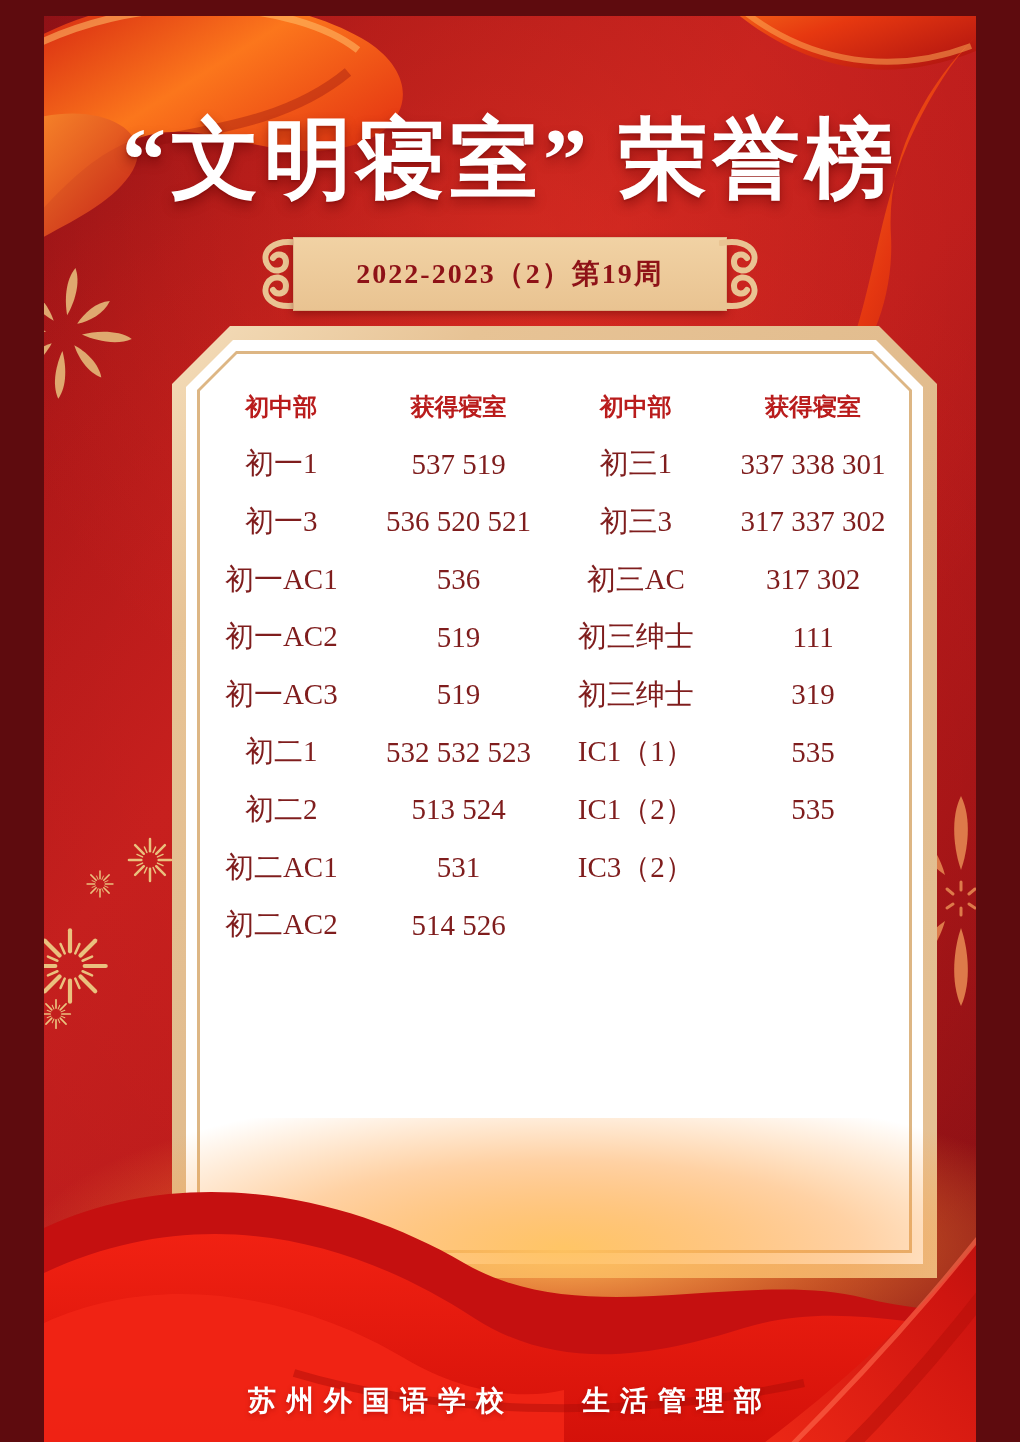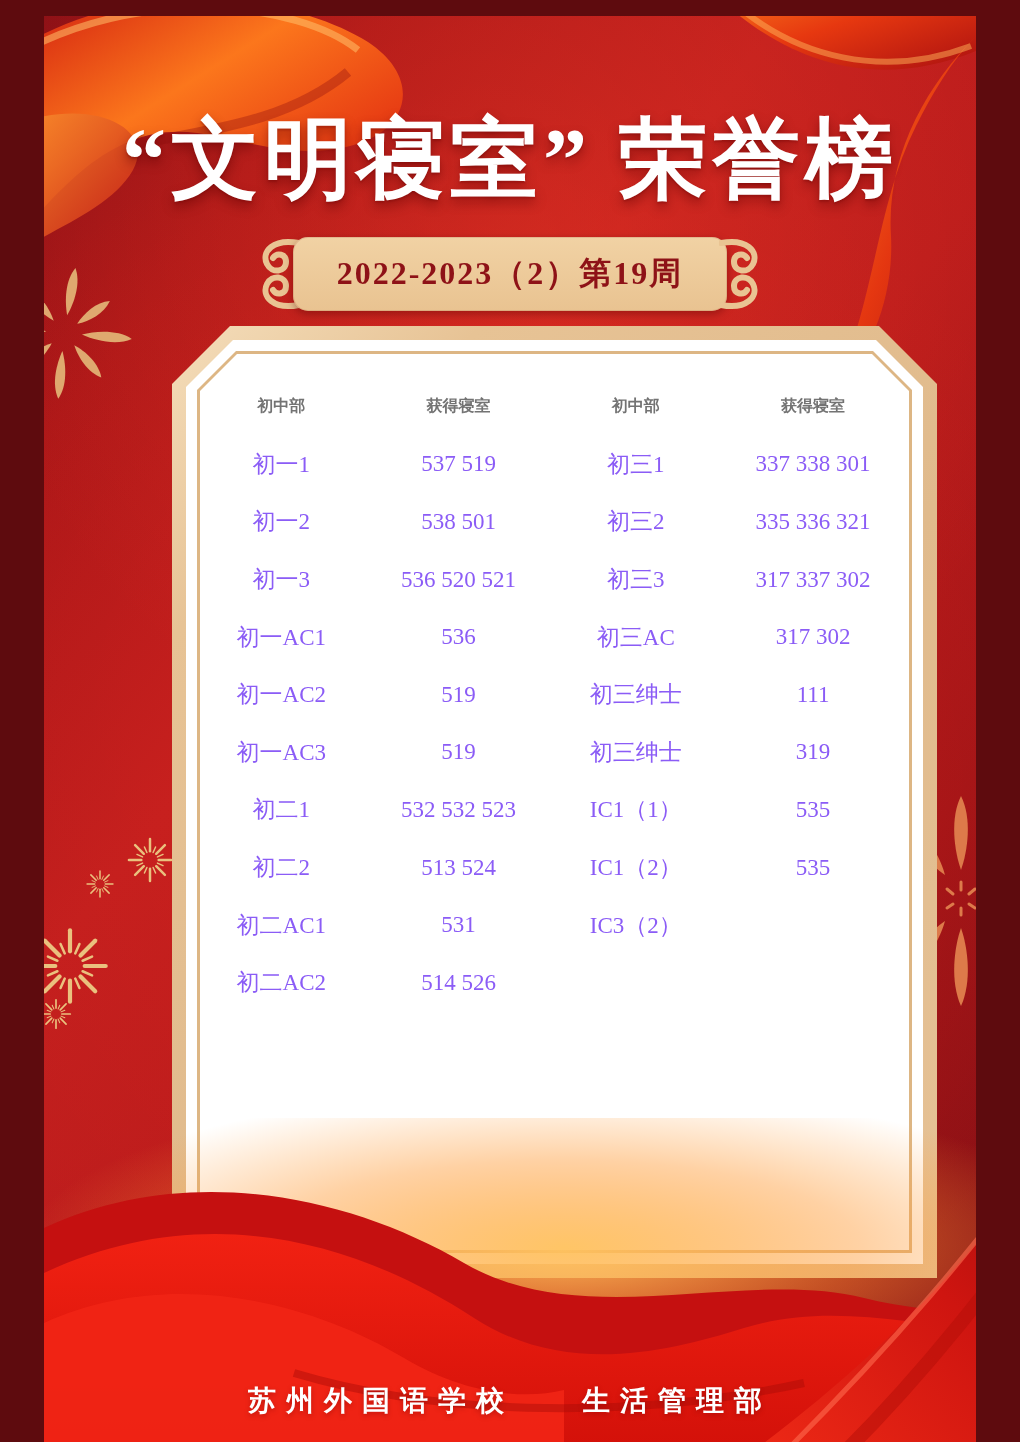--- a/index.html
+++ b/index.html
@@ -40,7 +40,7 @@
     background:linear-gradient(180deg,#f1d2a4,#e9c391);
     box-shadow:0 3px 8px rgba(80,0,0,.4), inset 0 0 0 1px rgba(150,40,25,.15);
     display:flex; align-items:center; justify-content:center;
-    font-size:32px; font-weight:700; color:#8e1217; letter-spacing:2px; white-space:nowrap;border-radius:15px;
+    font-size:28px; font-weight:700; color:#8e1217; letter-spacing:2px; white-space:nowrap;
   }
   .scroll-end{ position:absolute; top:-3px; width:42px; height:80px; }
   .scroll-left{ left:-5px; }

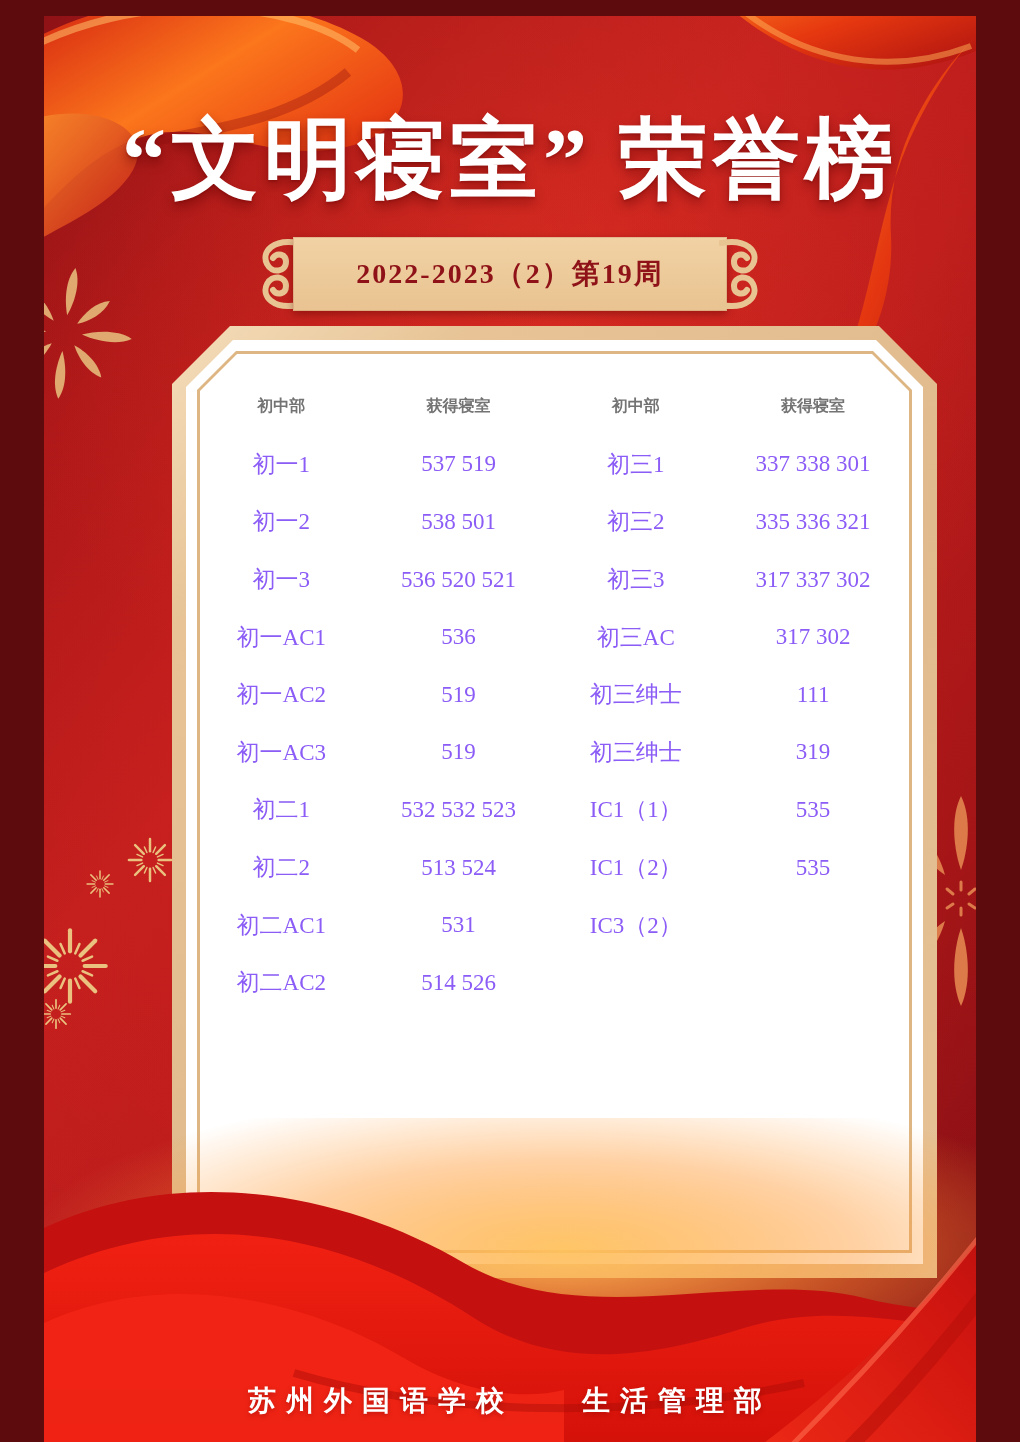--- a/index.html
+++ b/index.html
@@ -72,7 +72,7 @@
     height:57.6px; align-items:center; text-align:center;
   }
   .t-row .cell{ font-size:23px; color:#8b5cf6; white-space:nowrap; }
-  .t-head .cell{ font-size:16px; font-weight:700; color:#737373; }
+  .t-head .cell{ font-size:24px; font-weight:700; color:#b91c1c; }
 
   
   .waves{ position:absolute; left:0; bottom:0; width:1020px; height:340px; z-index:4; }

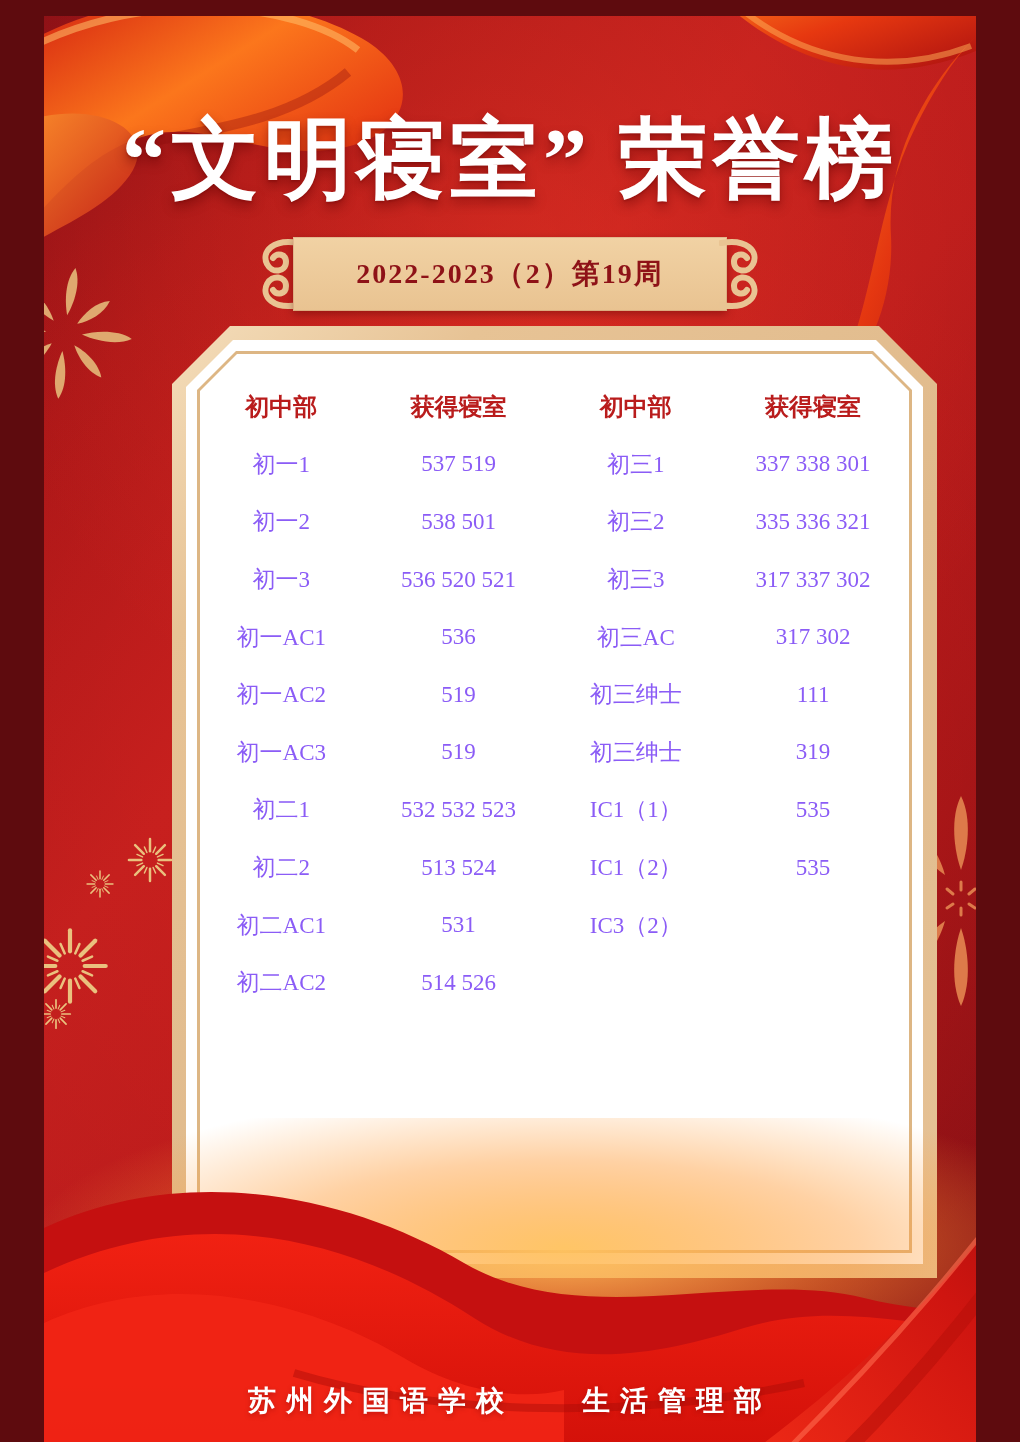--- a/index.html
+++ b/index.html
@@ -71,7 +71,7 @@
     display:grid; grid-template-columns:1fr 1.18fr 1fr 1.18fr;
     height:57.6px; align-items:center; text-align:center;
   }
-  .t-row .cell{ font-size:23px; color:#8b5cf6; white-space:nowrap; }
+  .t-row .cell{ font-size:29px; color:#7f1d1d; white-space:nowrap; }
   .t-head .cell{ font-size:24px; font-weight:700; color:#b91c1c; }
 
   

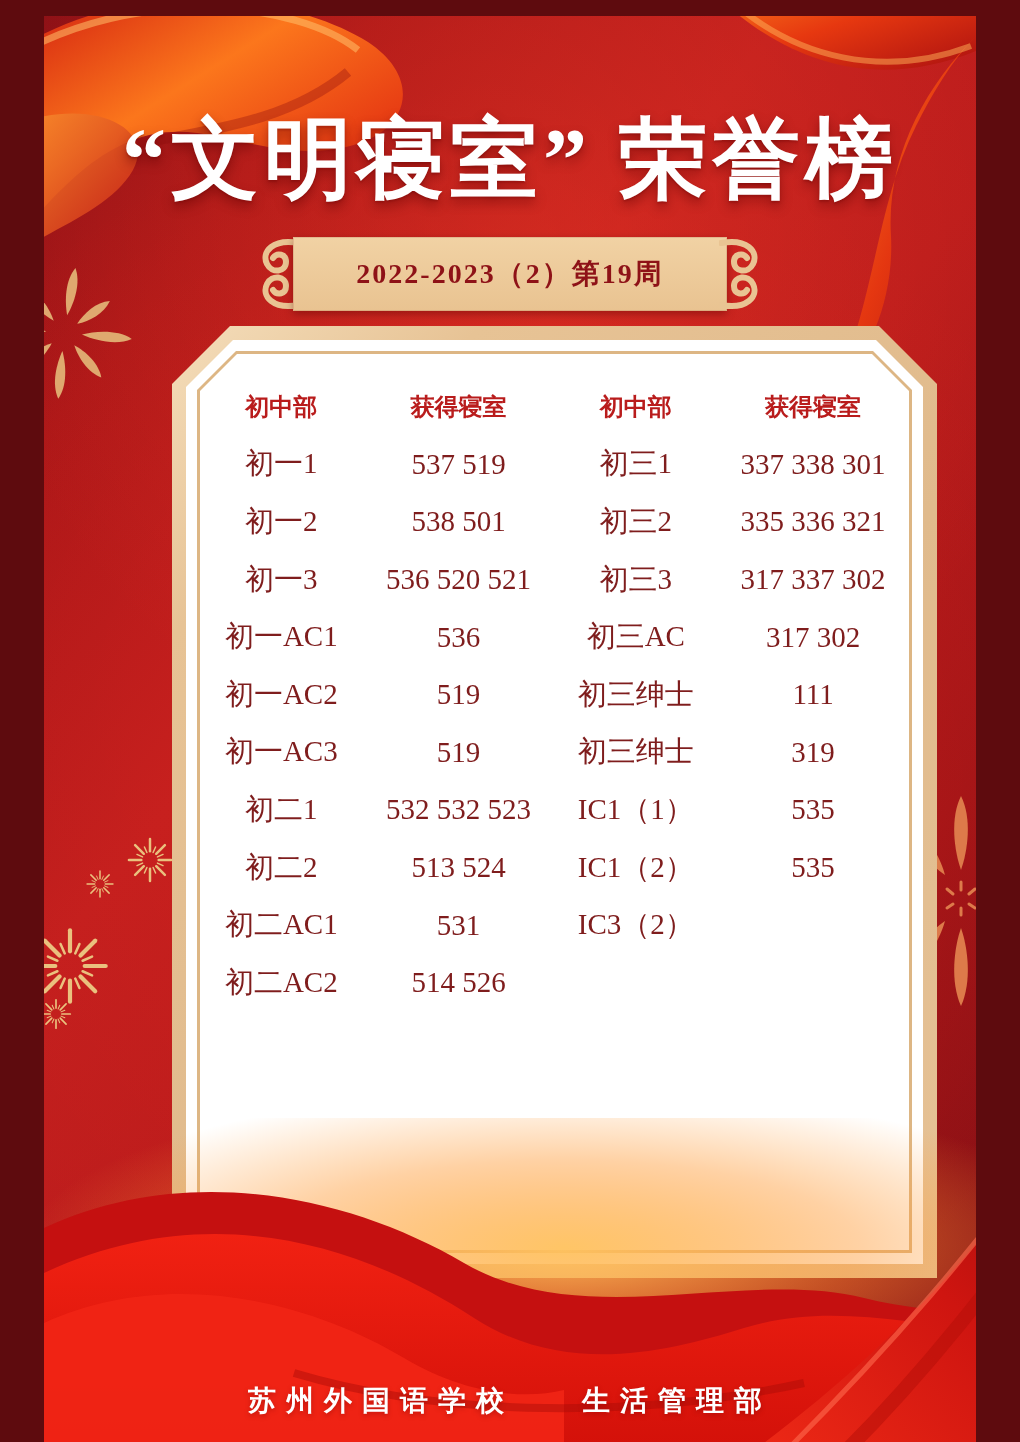--- a/index.html
+++ b/index.html
@@ -226,12 +226,6 @@
                   <span class="cell">337 338 301</span>
                 </div>
                 <div class="t-row">
-                  <span class="cell">初一2</span>
-                  <span class="cell">538 501</span>
-                  <span class="cell">初三2</span>
-                  <span class="cell">335 336 321</span>
-                </div>
-                <div class="t-row">
                   <span class="cell">初一3</span>
                   <span class="cell">536 520 521</span>
                   <span class="cell">初三3</span>

